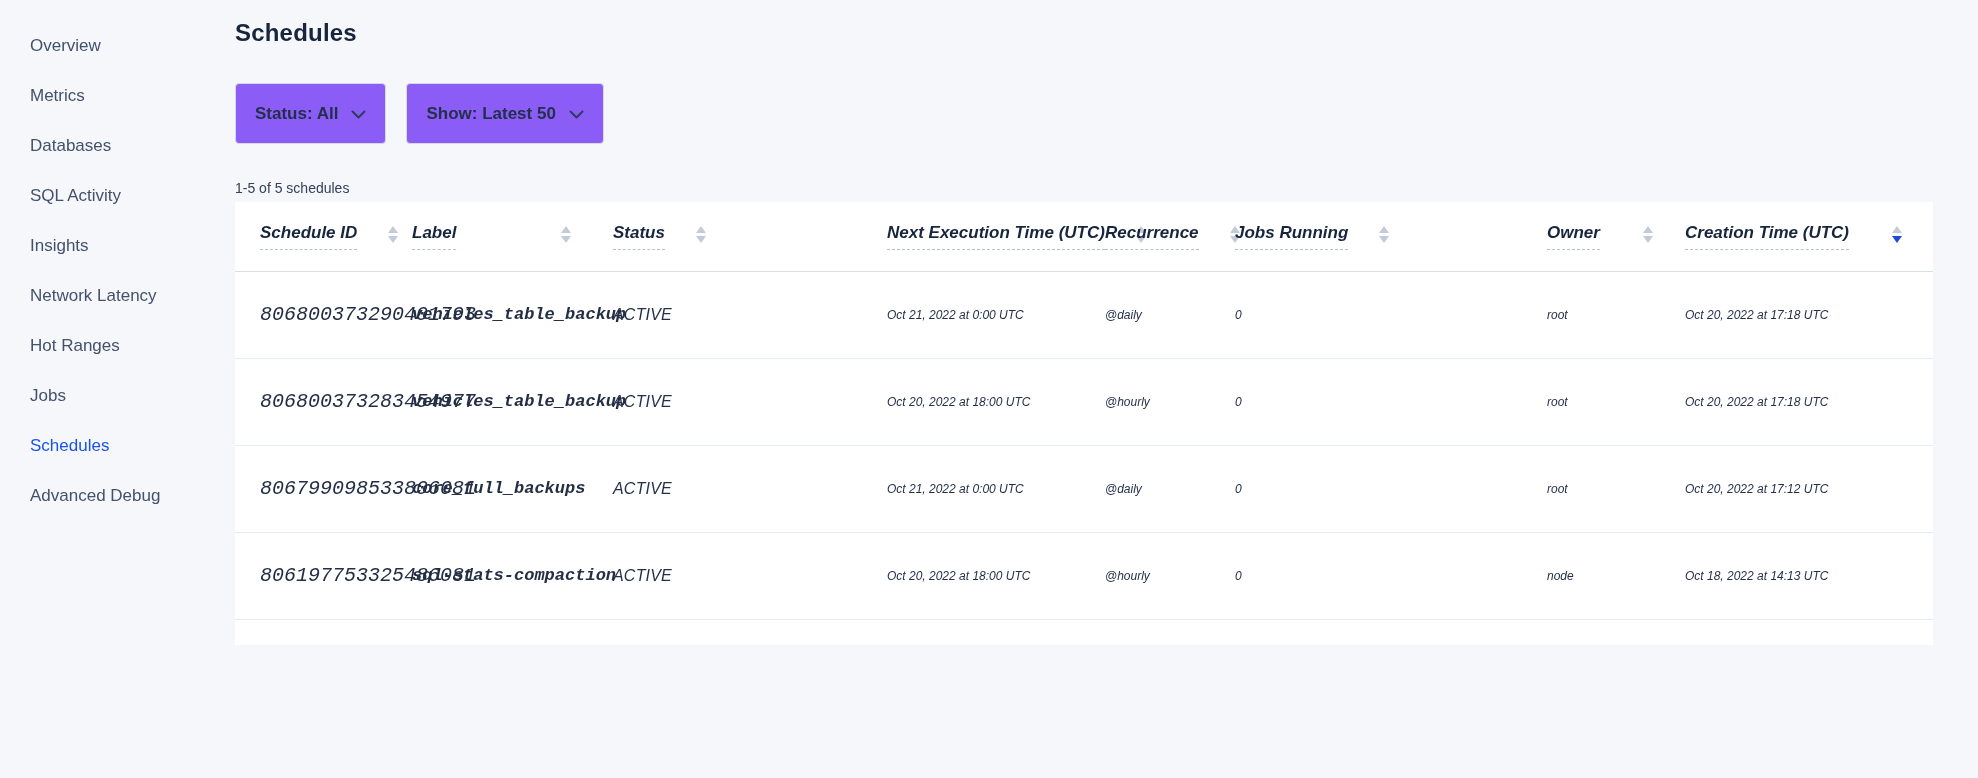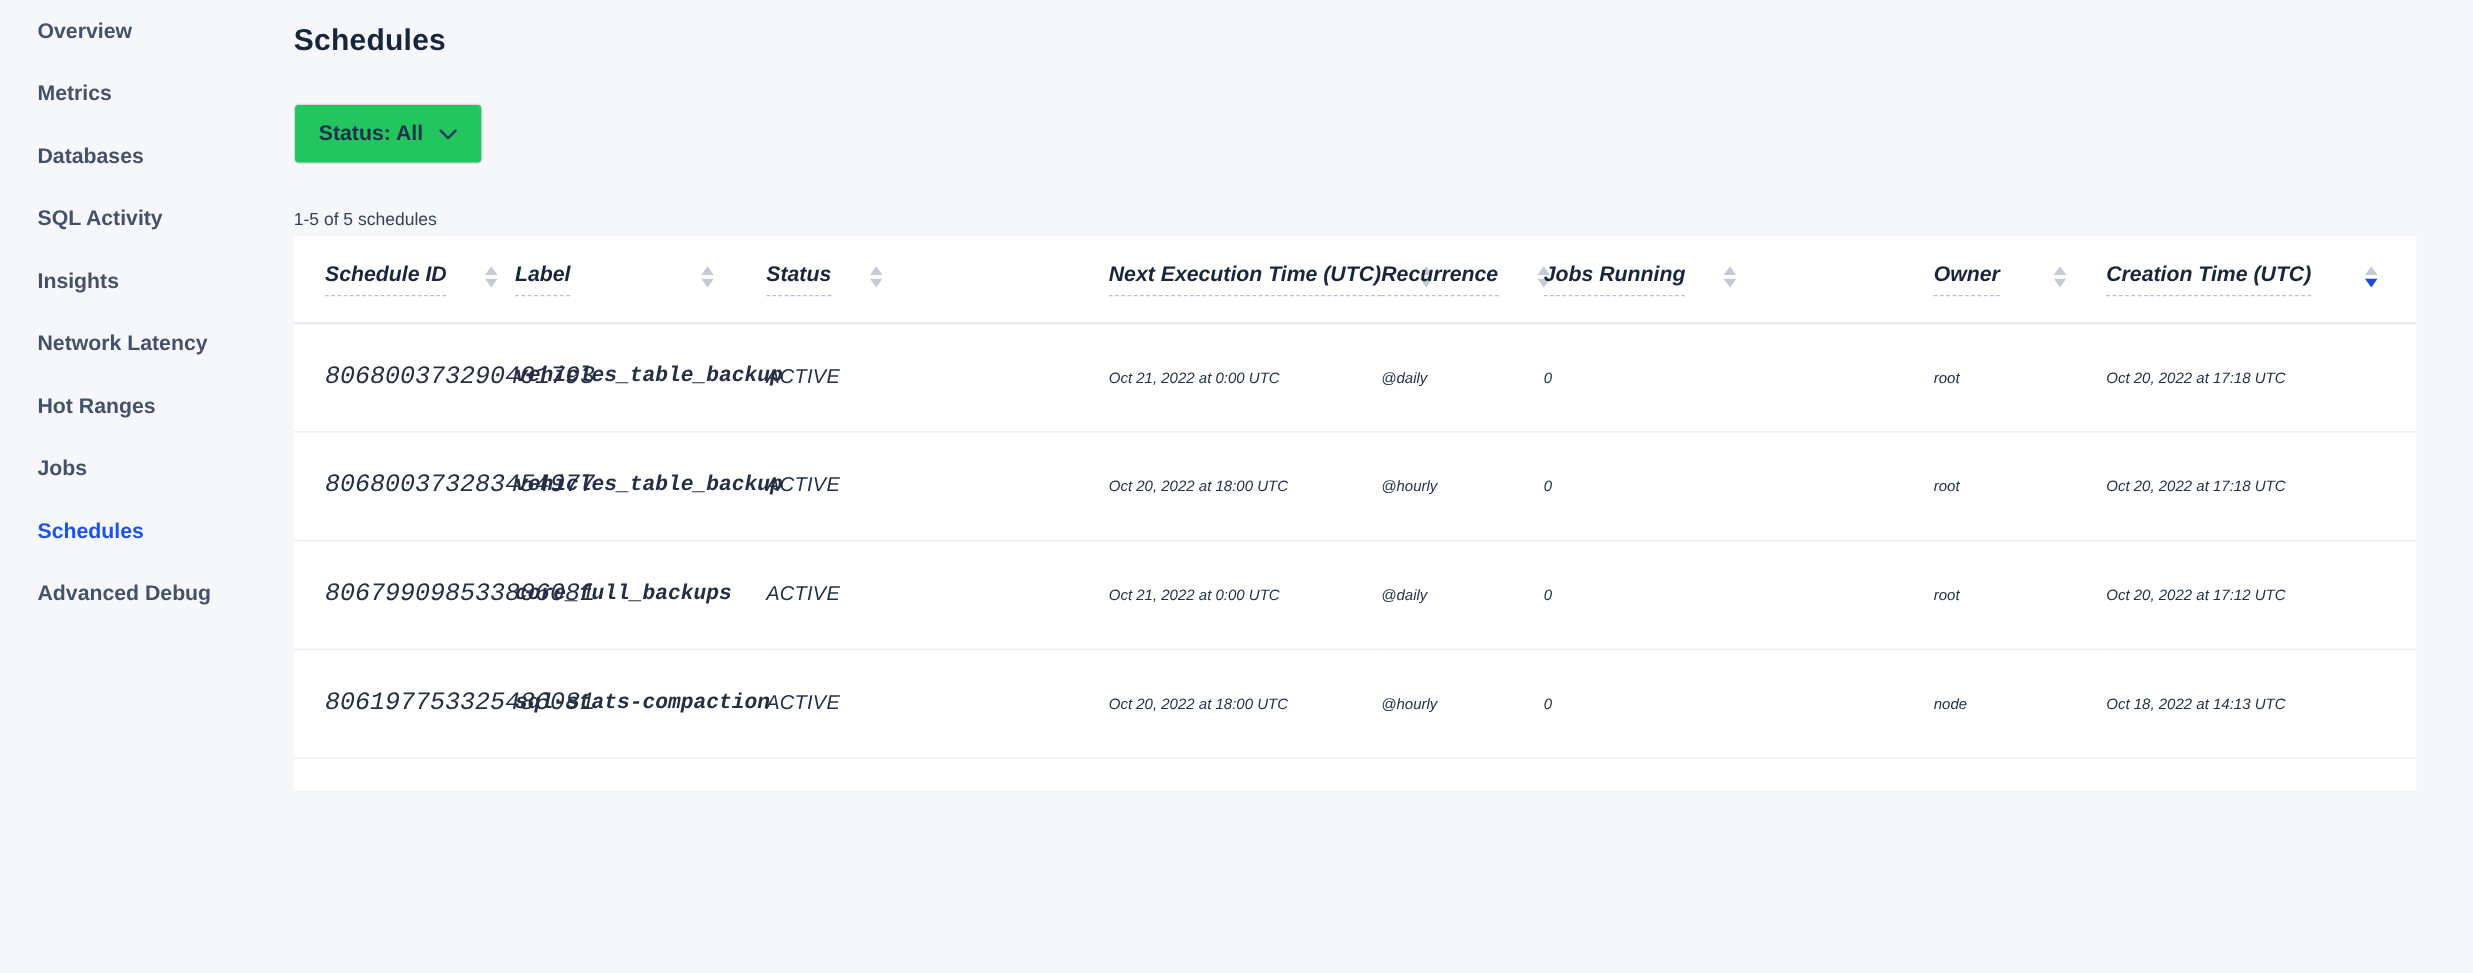--- a/index.html
+++ b/index.html
@@ -15,7 +15,7 @@
   
   .sidebar {
     width: 235px; flex: 0 0 235px;
-    font-weight: bold;
+    padding-top: 21px;
   }
   .sidebar a {
     display: flex; align-items: center;

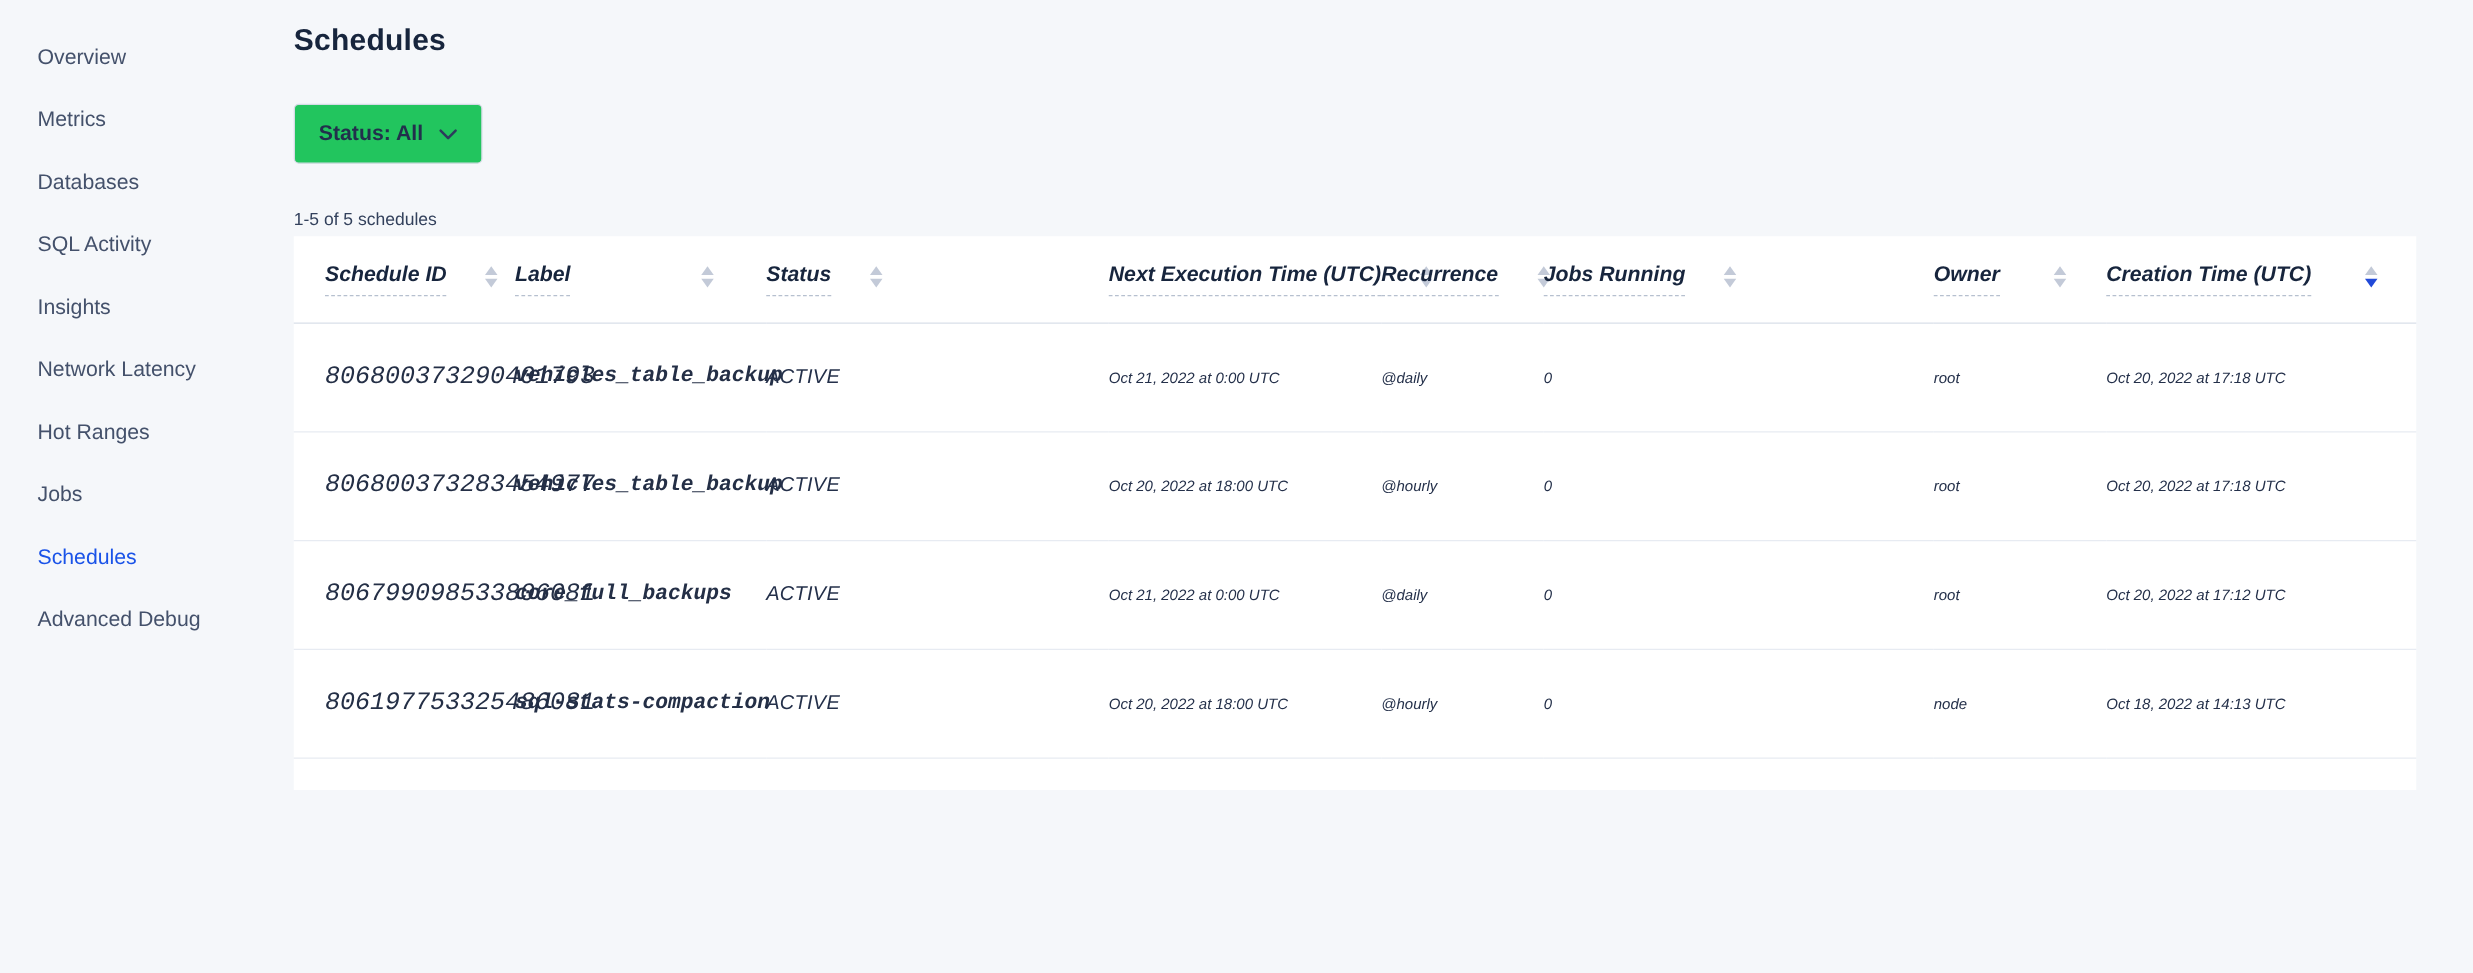--- a/index.html
+++ b/index.html
@@ -34,8 +34,8 @@
   .filters { margin-top: 36px; display: flex; gap: 20px; }
   .dropdown-btn {
     display: inline-flex; align-items: center; gap: 13px;
-    height: 48px; padding: 0 19px;
-    background: #22c55e; border: 1px solid #d5dbe5; border-radius: 4px;
+    height: 61px; padding: 0 19px;
+    background: #8b5cf6; border: 1px solid #d5dbe5; border-radius: 4px;
     font-family: inherit; font-size: 17px; font-weight: 600; color: #22304c;
     cursor: pointer;
   }

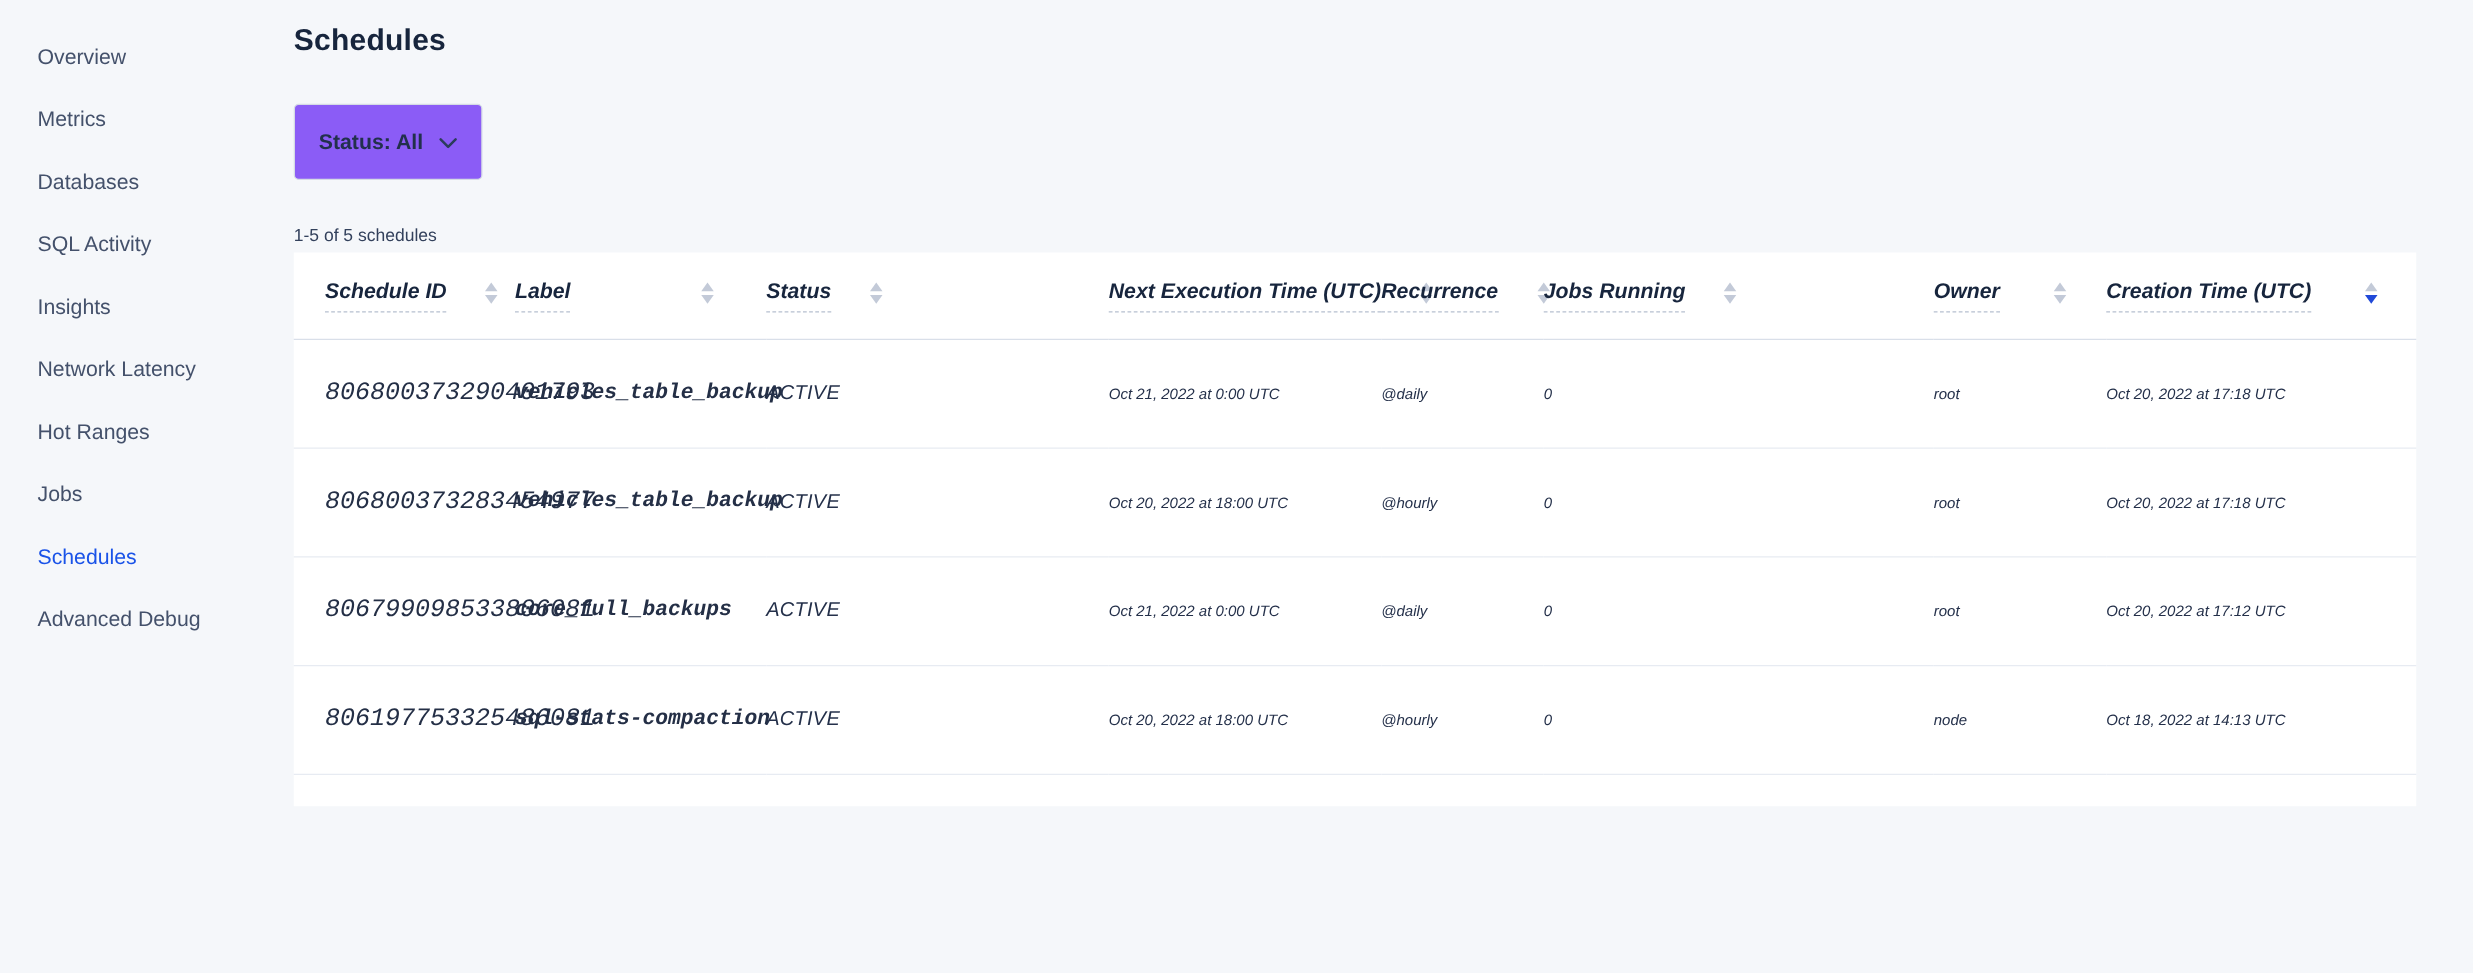--- a/index.html
+++ b/index.html
@@ -129,6 +129,14 @@
   <div class="filters">
     <button class="dropdown-btn">
       <span>Status: All</span>
+      <span class="chev">
+        <svg width="15" height="9" viewBox="0 0 15 9">
+            <polyline points="1.5,1.5 7.5,7.5 13.5,1.5" fill="none" stroke="#2c3c5c" stroke-width="2" stroke-linecap="round" stroke-linejoin="round"></polyline>
+          </svg>
+      </span>
+    </button>
+    <button class="dropdown-btn">
+      <span>Show: Latest 50</span>
       <span class="chev">
         <svg width="15" height="9" viewBox="0 0 15 9">
             <polyline points="1.5,1.5 7.5,7.5 13.5,1.5" fill="none" stroke="#2c3c5c" stroke-width="2" stroke-linecap="round" stroke-linejoin="round"></polyline>

